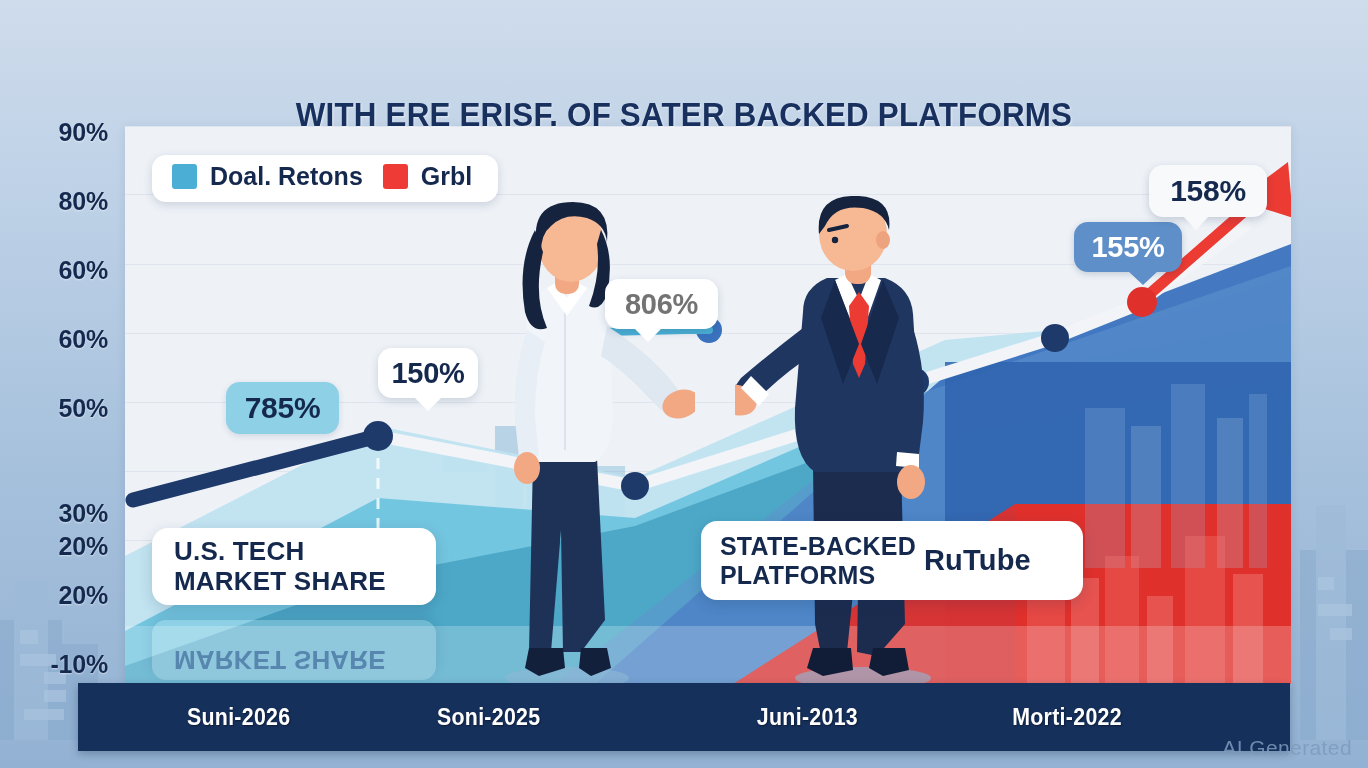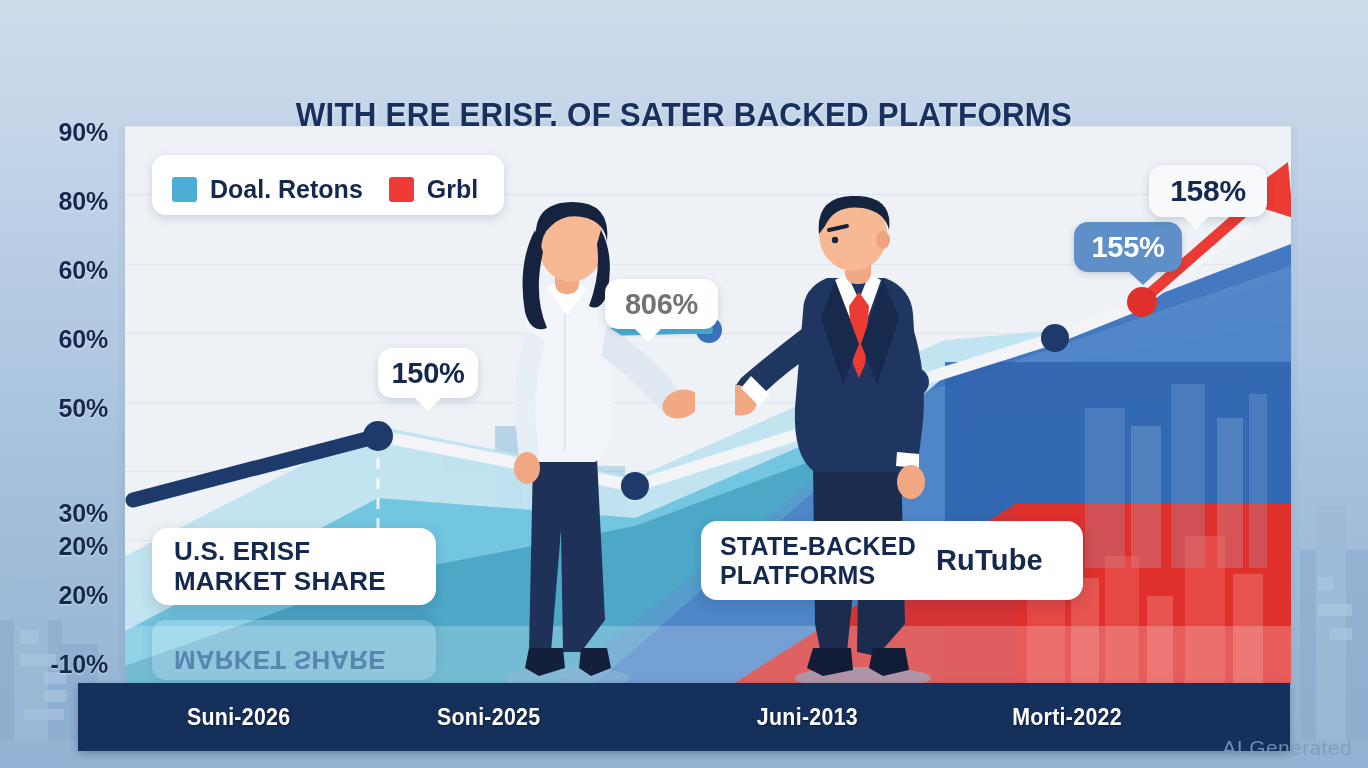--- a/index.html
+++ b/index.html
@@ -87,8 +87,8 @@
   .legend {
     position:absolute; left:152px; top:155px; z-index:34;
     background:#ffffff; border-radius:14px;
-    padding:20px 26px 11px 20px;
-    display:flex; align-items:center; gap:26px;
+    padding:7px 26px 11px 20px;
+    display:flex; align-items:center; gap:20px;
     box-shadow:0 3px 10px rgba(25,45,85,.16);
   }
   .legend .item { display:flex; align-items:center; gap:13px; }

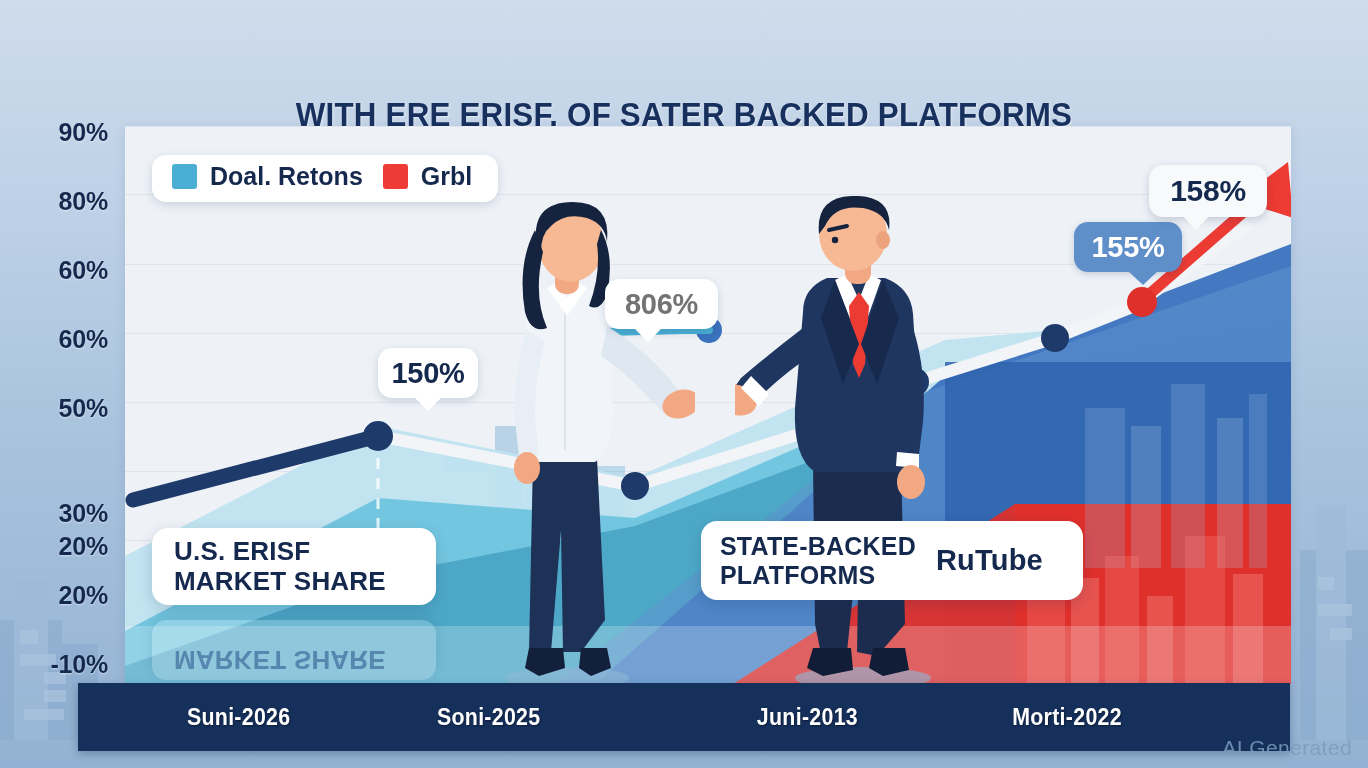--- a/index.html
+++ b/index.html
@@ -298,6 +298,9 @@
     </div>
   </div>
 
+  <div class="badge" id="badge785">
+    <span>785%</span>
+  </div>
   <div class="badge" id="badge150">
     <span>150%</span>
     <span class="tail"></span>

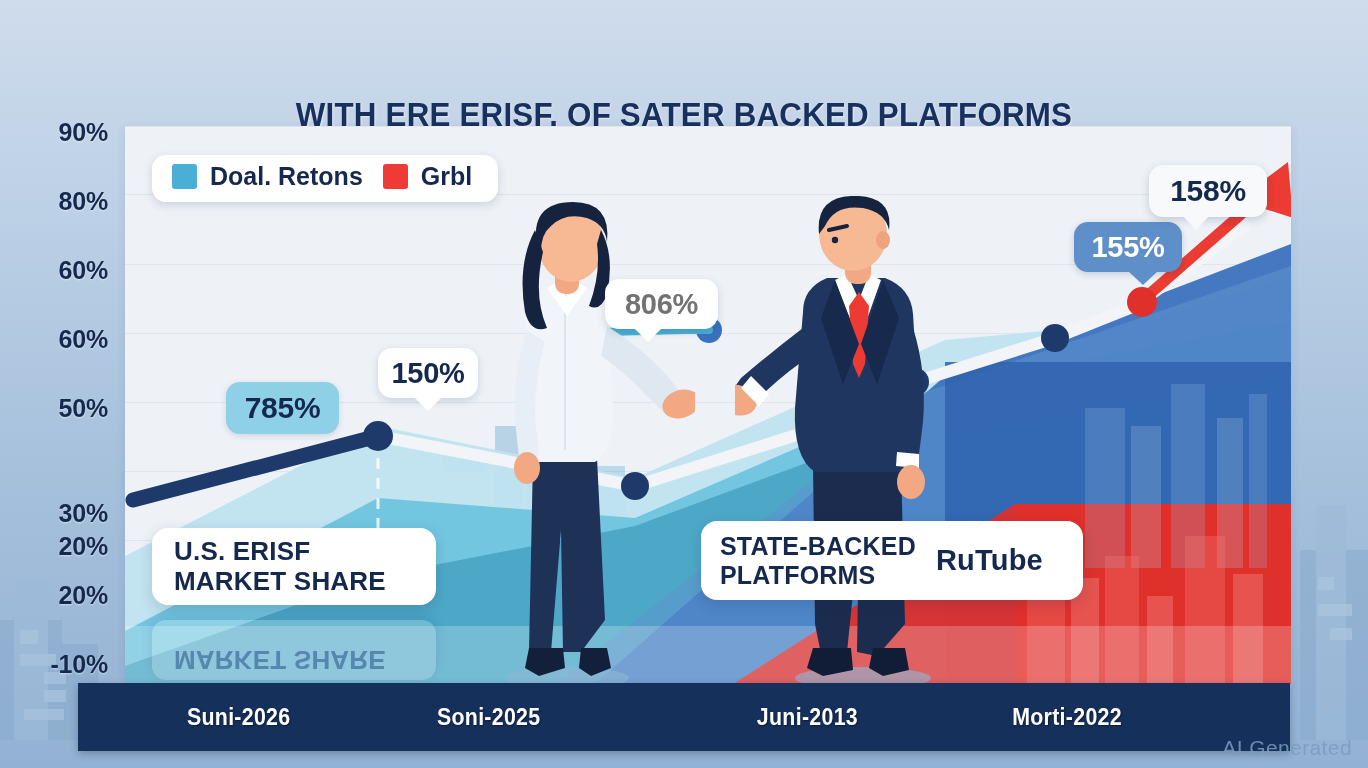--- a/index.html
+++ b/index.html
@@ -385,7 +385,7 @@
 
   <div class="card" id="cardUS">
     <div>
-      <div>U.S. ERISF</div>
+      <div>U.S. TECH</div>
       <div>MARKET SHARE</div>
     </div>
   </div>

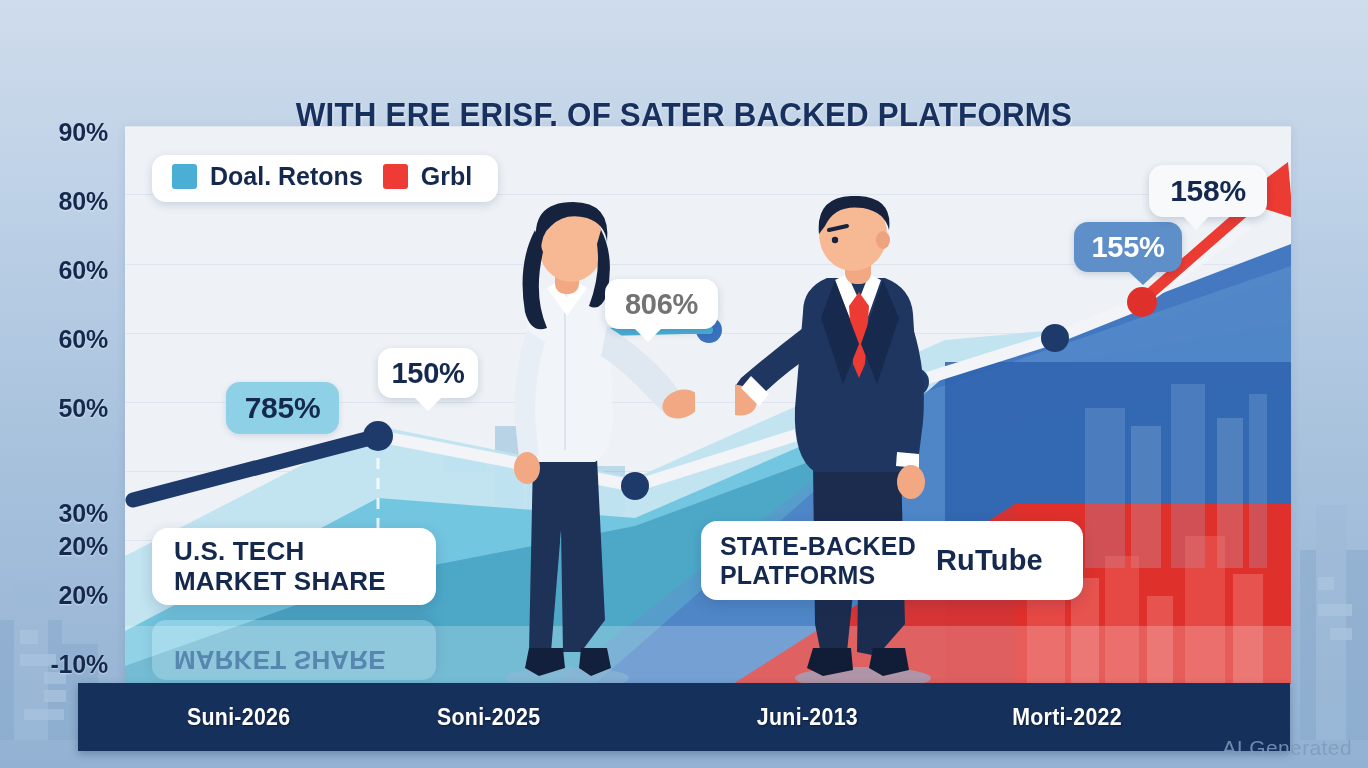--- a/index.html
+++ b/index.html
@@ -146,7 +146,7 @@
   }
   #cardUS { left:152px; top:528px; width:284px; height:77px; padding-left:22px; font-size:26px; line-height:1.12; }
   #cardState { left:701px; top:521px; width:382px; height:79px; padding-left:19px; font-size:25px; line-height:1.13;
-               gap:20px; }
+               gap:8px; }
   #cardState .rutube { font-size:29px; font-weight:700; }
 
   

